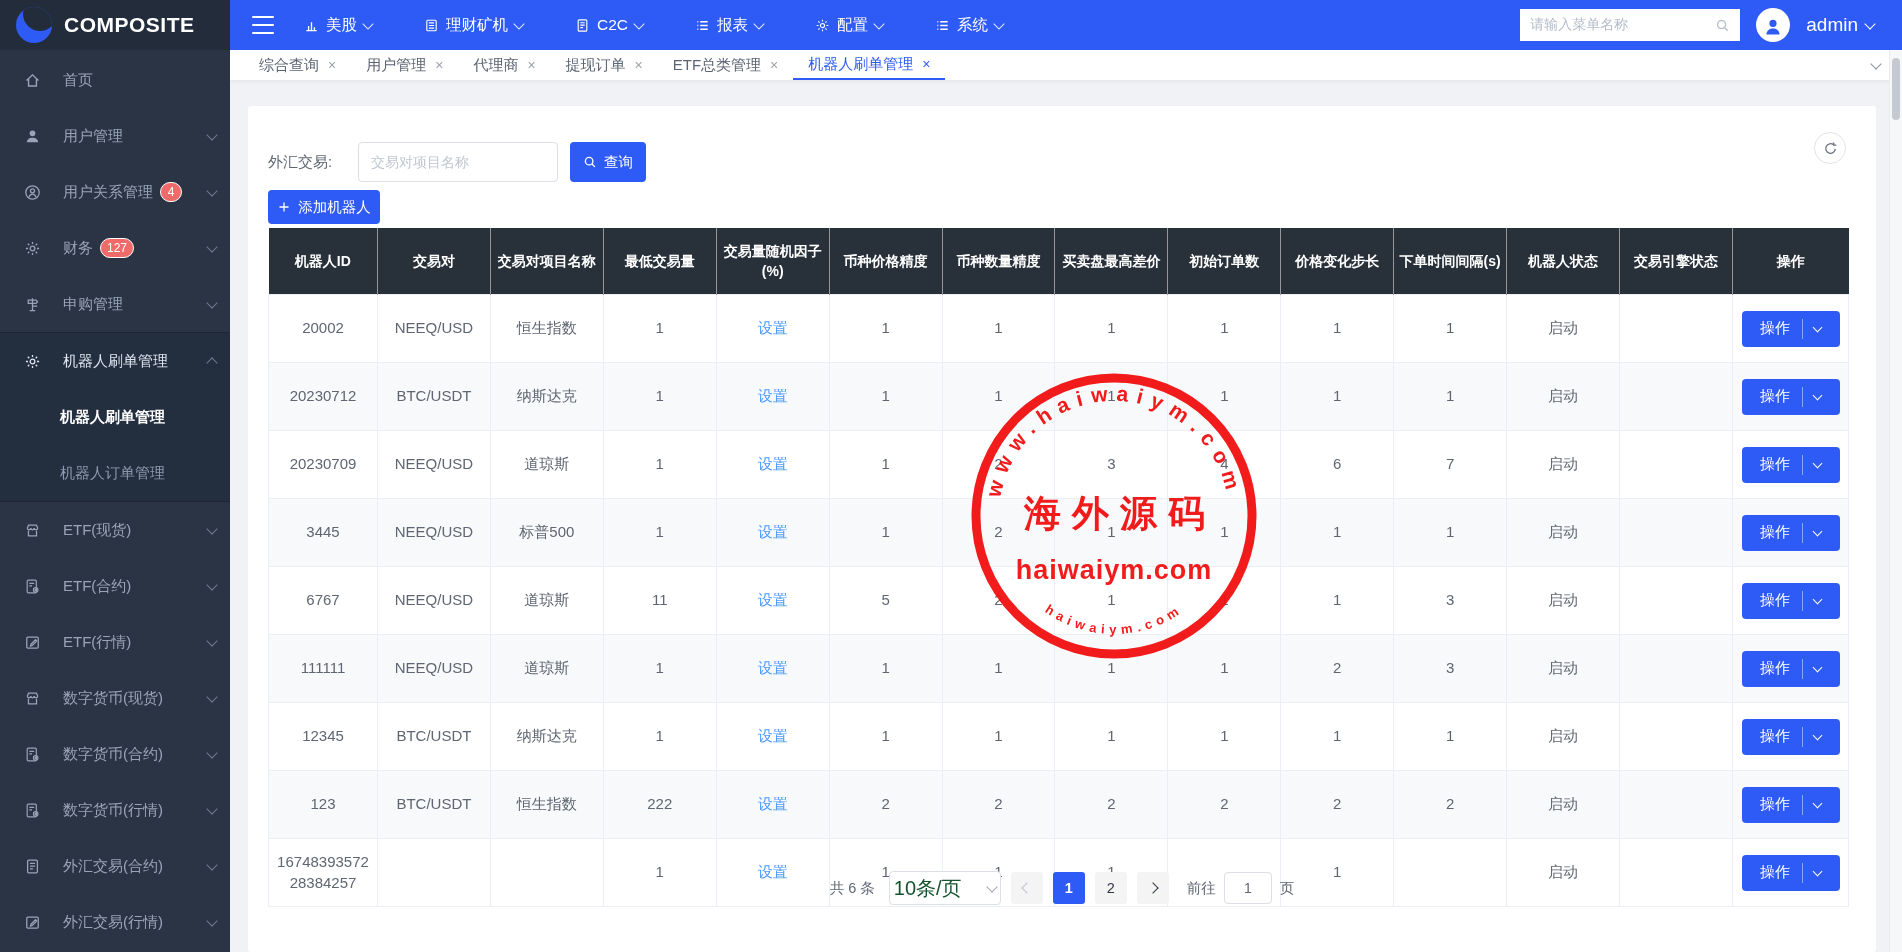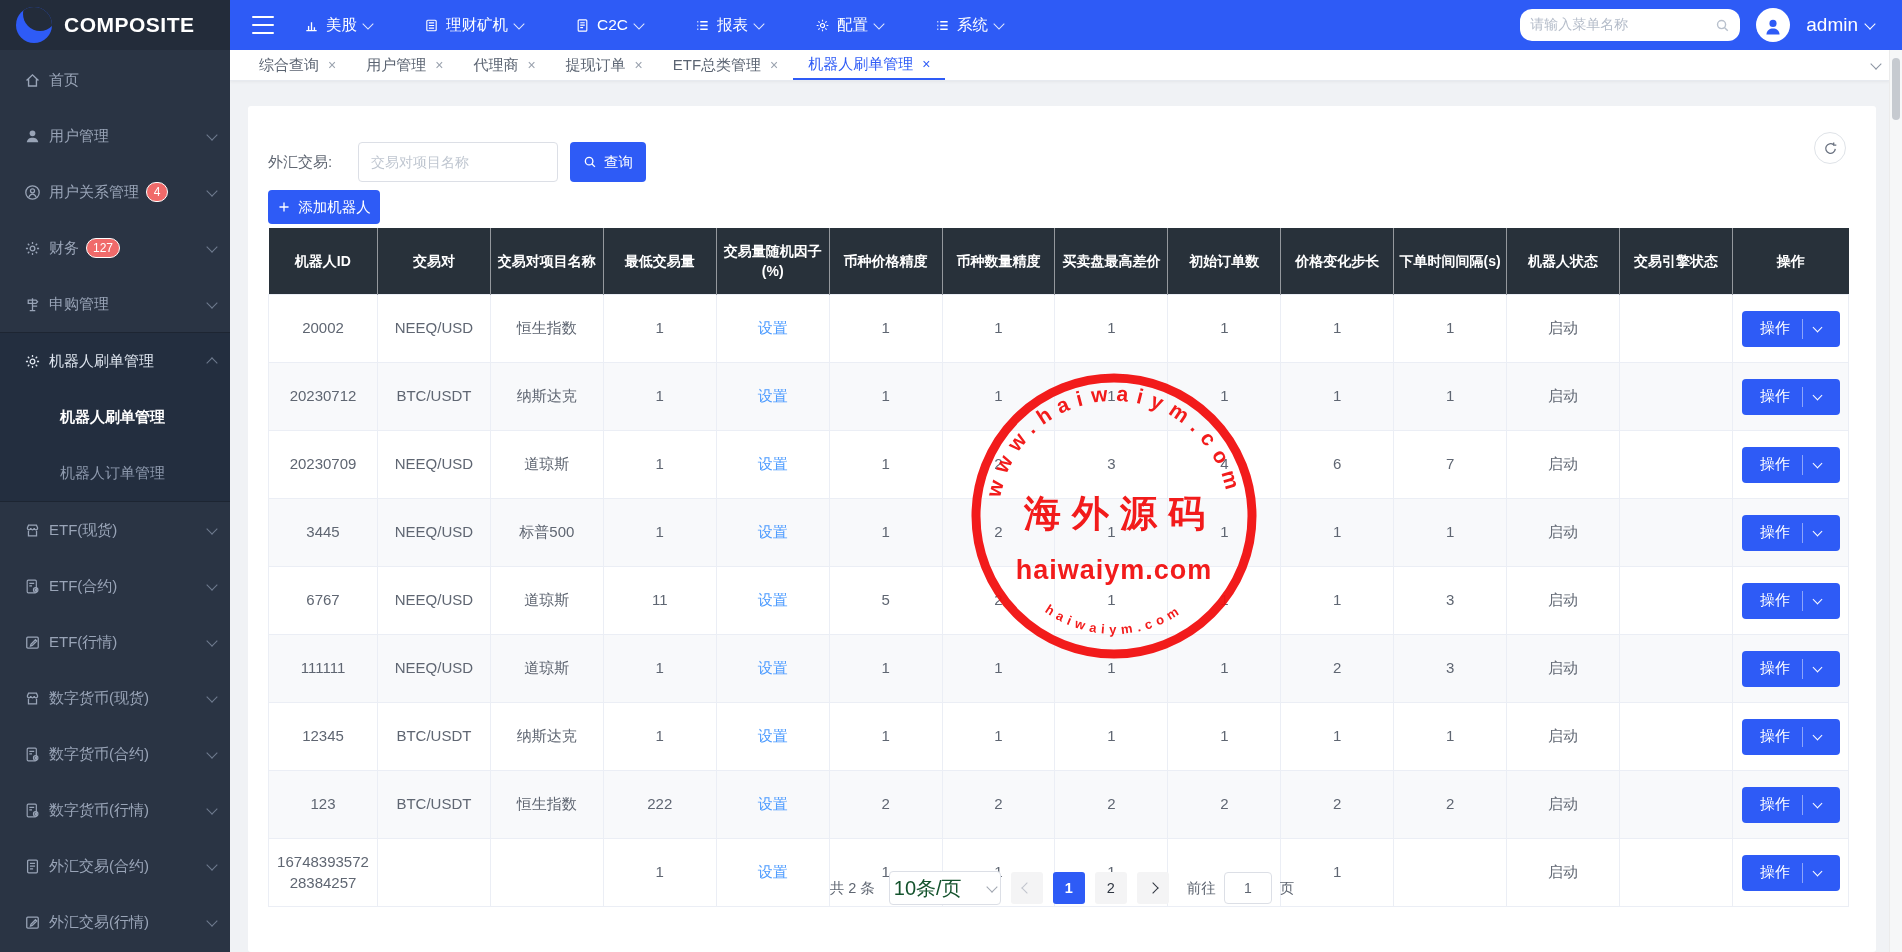--- a/index.html
+++ b/index.html
@@ -31,7 +31,7 @@
   .nav-item{display:flex;align-items:center;gap:7px;font-size:15.5px;cursor:pointer;white-space:nowrap}
   .nav-item .icon{width:15px;height:15px}
   .nav-right{margin-left:auto;display:flex;align-items:center;gap:16px;padding-right:28px}
-  .nav-search{width:200px;height:32px;background:#fff;border-radius:12px;display:flex;align-items:center;padding:0 10px;gap:0}
+  .nav-search{width:200px;height:32px;background:#fff;border-radius:0;display:flex;align-items:center;padding:0 10px;gap:0}
   .nav-search .ph{flex:1;color:#b4bcc9;font-size:14px;overflow:hidden;white-space:nowrap}
   .nav-search .icon{width:15px;height:15px;color:#b9c1cd}
   .avatar{width:34px;height:34px;border-radius:50%;background:#fff;color:#2e5bf6;display:flex;align-items:center;justify-content:center}

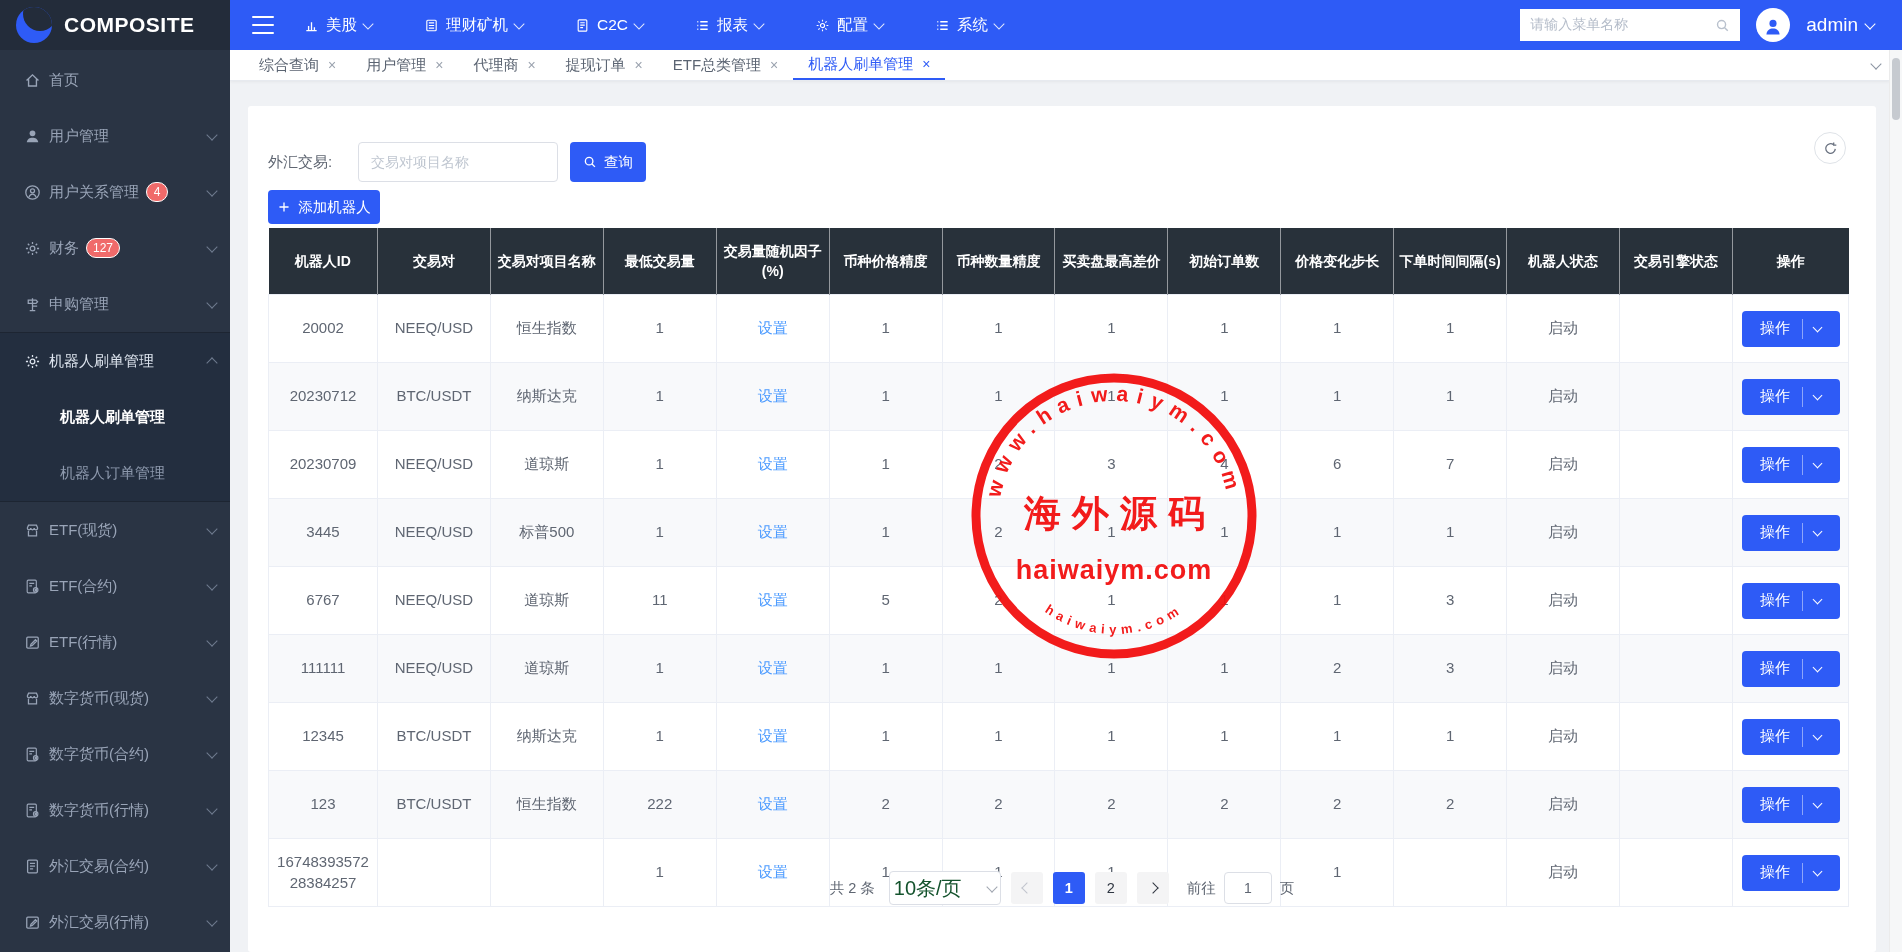--- a/index.html
+++ b/index.html
@@ -15,7 +15,7 @@
   .menu{padding-top:2px}
   .m-item{height:56px;display:flex;align-items:center;padding:0 14px 0 24px;color:#99a4b7;font-size:15px;cursor:pointer}
   .m-item .icon{color:#8violet}
-  .m-item .label{margin-left:8px;white-space:nowrap}
+  .m-item .label{margin-left:22px;white-space:nowrap}
   .m-group{background:#232e3f;border-top:1px solid #1d2532;border-bottom:1px solid #1d2532}
   .m-group .m-item{color:#dde4ee}
   .m-sub{height:56px;display:flex;align-items:center;padding-left:60px;color:#8d99ad;font-size:15px;cursor:pointer}

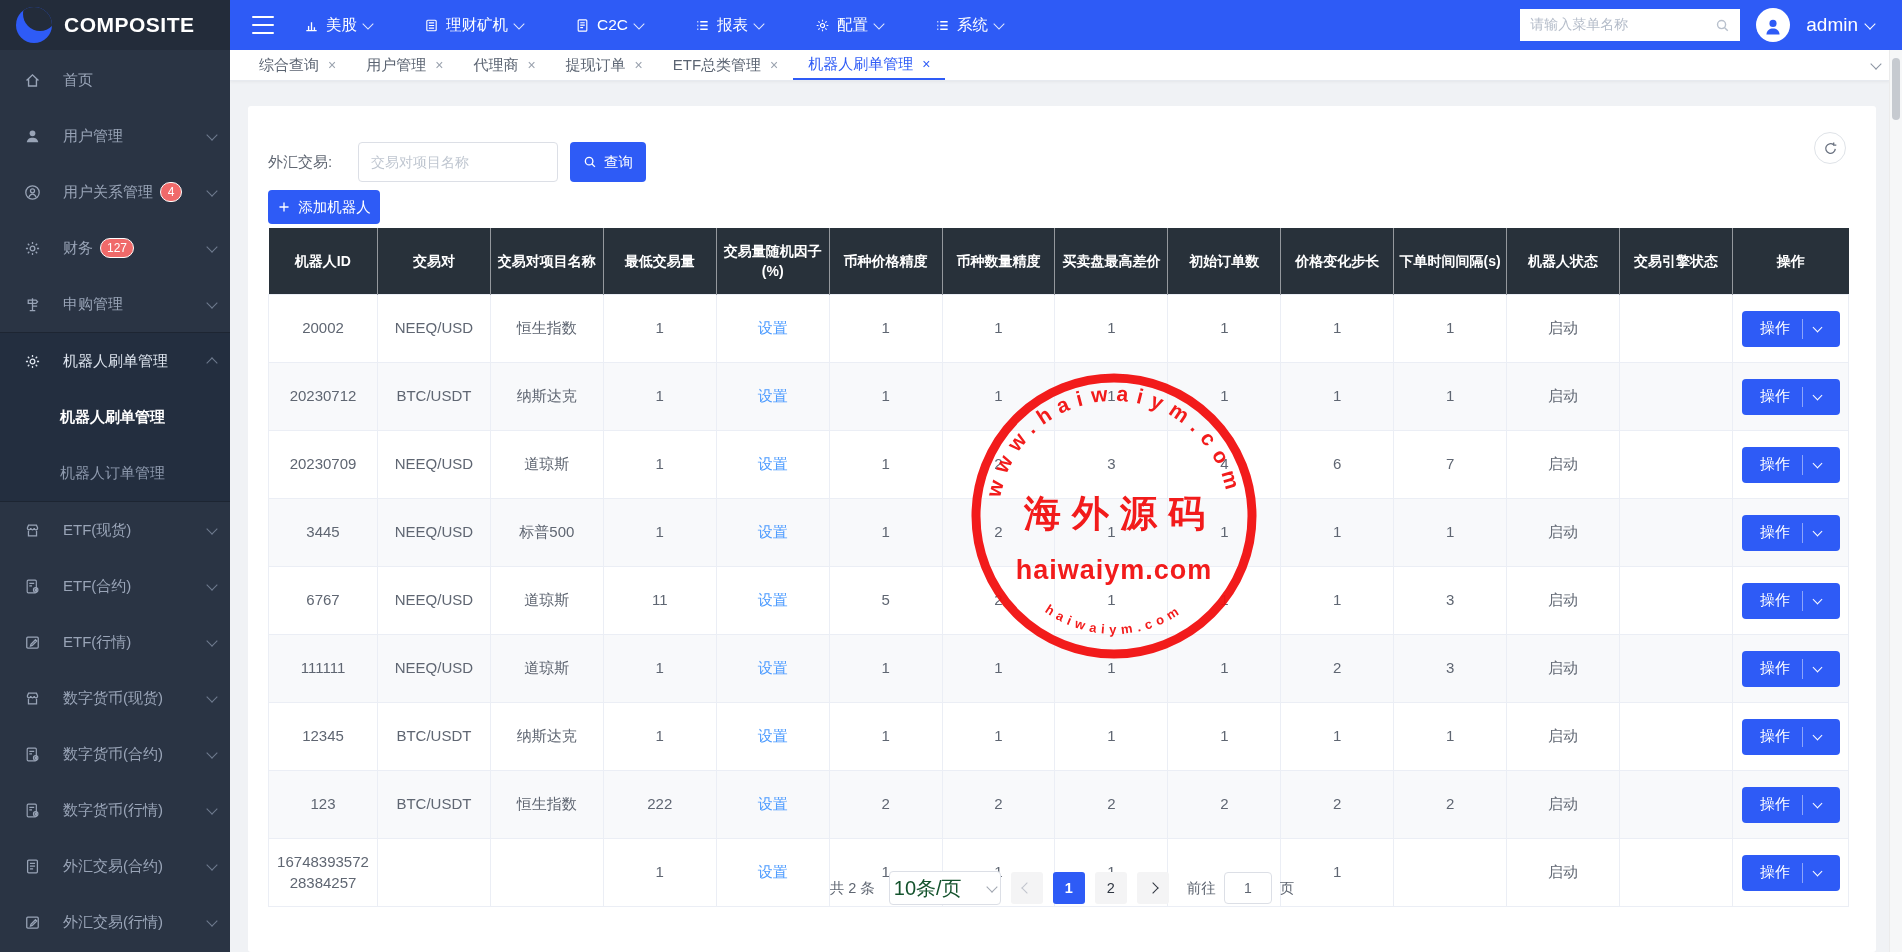--- a/index.html
+++ b/index.html
@@ -646,7 +646,7 @@
     </div>
 
     <div class="pagination">
-      <span class="pg-total">共 2 条</span>
+      <span class="pg-total">共 6 条</span>
       <span class="pg-size">
         <span>10条/页</span>
         <i class="chev down"></i>

